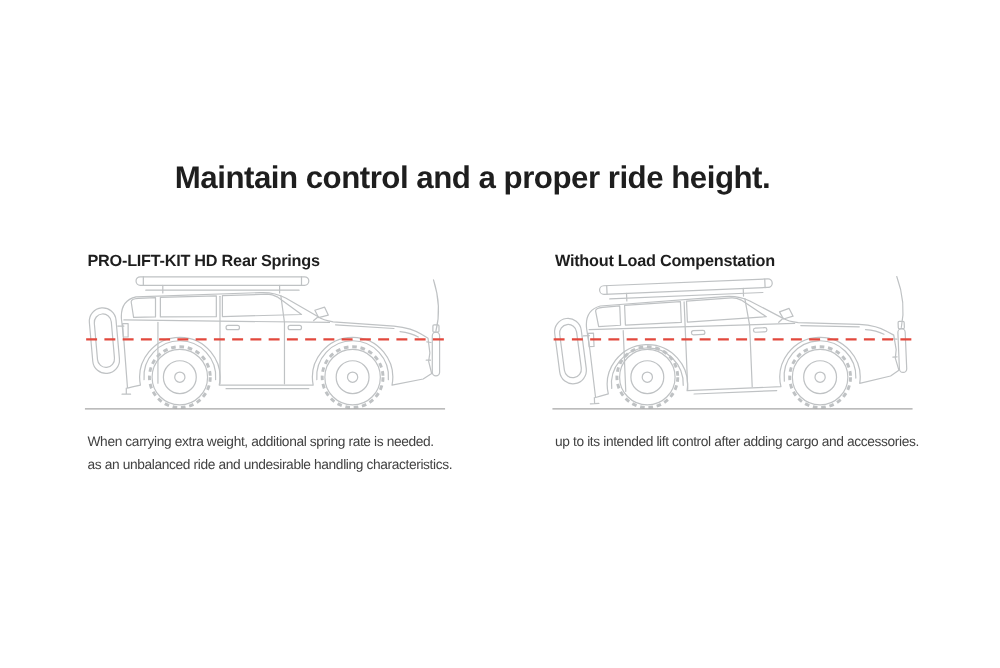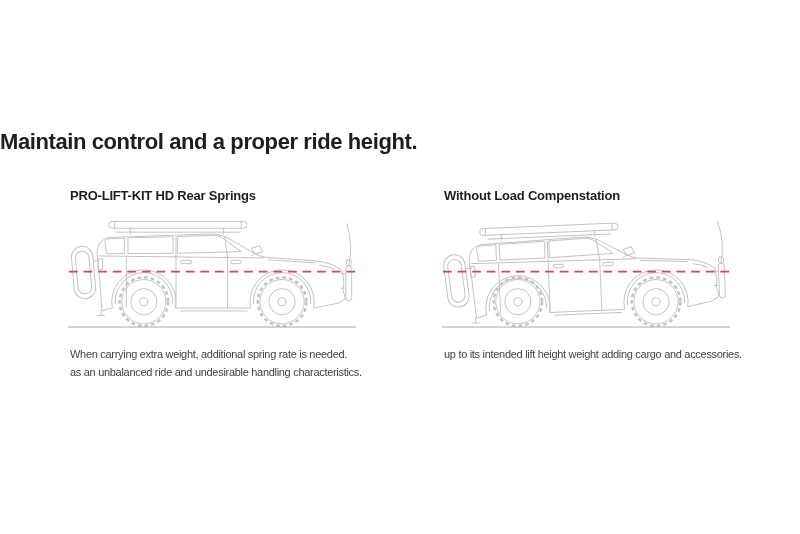--- a/index.html
+++ b/index.html
@@ -10,7 +10,7 @@
   }
   .main-title{
     position:absolute;top:129px;left:0;width:756px;margin:0;
-    text-align:left;font-size:22px;line-height:26px;font-weight:700;
+    text-align:center;font-size:25px;line-height:26px;font-weight:700;
     letter-spacing:-0.4px;color:var(--title-text,#1e1e1e);
   }
   .panel-heading{

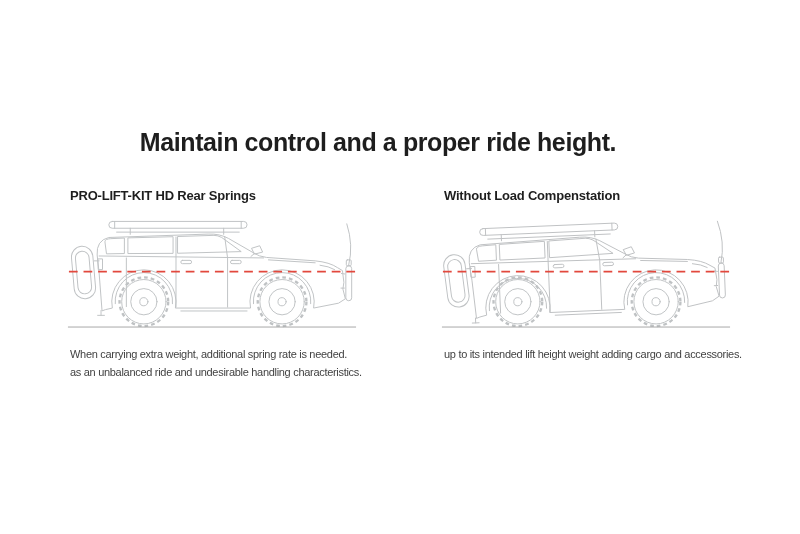--- a/index.html
+++ b/index.html
@@ -14,7 +14,7 @@
     letter-spacing:-0.4px;color:var(--title-text,#1e1e1e);
   }
   .panel-heading{
-    position:absolute;top:188px;margin:0;
+    position:absolute;top:201px;margin:0;
     font-size:13px;line-height:16px;font-weight:700;letter-spacing:-0.2px;
     color:var(--heading-text,#1e1e1e);
   }

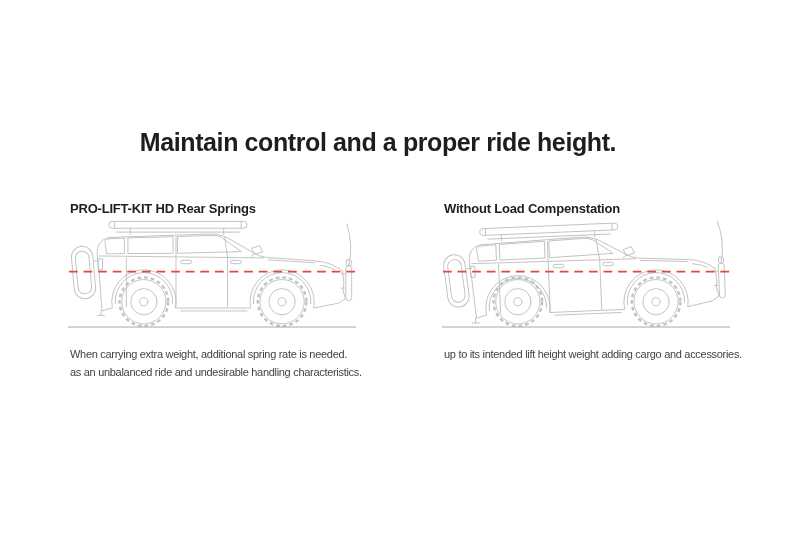--- a/index.html
+++ b/index.html
@@ -117,7 +117,7 @@
       <line class="ride-line" x1="3" y1="59" x2="300" y2="59"></line>
     </svg>
     <div class="description pos-right-text">
-      <div>up to its intended lift height weight adding cargo and accessories.</div>
+      <div>up to its intended lift control after adding cargo and accessories.</div>
     </div>
   </section>
 

